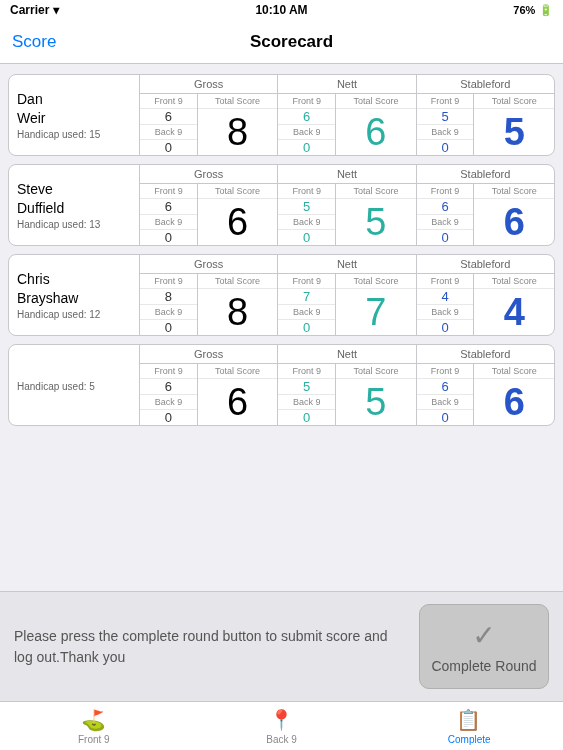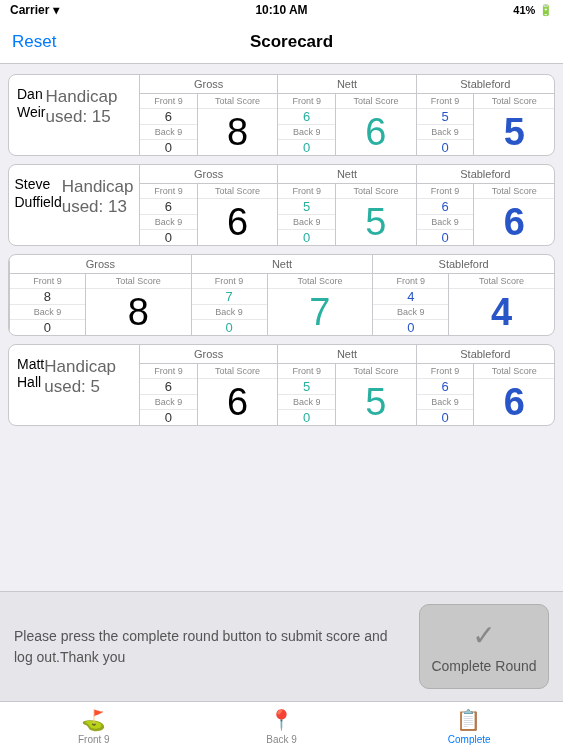--- a/index.html
+++ b/index.html
@@ -193,7 +193,7 @@
   </div>
   <span class="status-center">10:10 AM</span>
   <div class="status-right">
-    <span>41%</span>
+    <span>76%</span>
     <span>🔋</span>
   </div>
 </div>

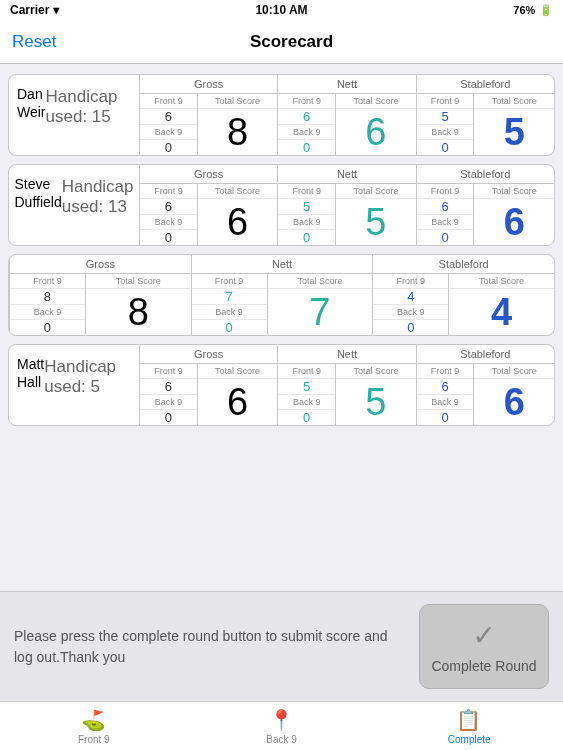--- a/index.html
+++ b/index.html
@@ -199,7 +199,7 @@
 </div>
 
 <div class="nav-bar">
-  <span class="nav-reset">Reset</span>
+  <span class="nav-reset">Score</span>
   <span class="nav-title">Scorecard</span>
 </div>
 

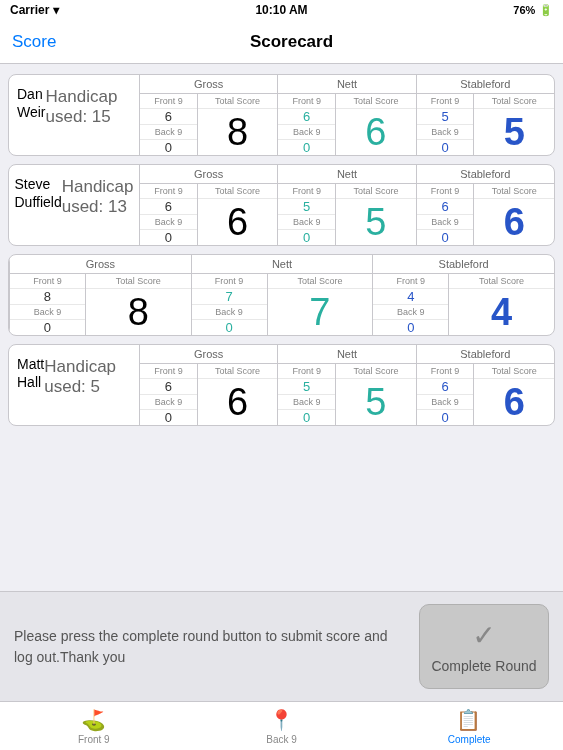--- a/index.html
+++ b/index.html
@@ -74,7 +74,7 @@
       width: 130px;
       padding: 10px 8px;
       display: flex;
-      flex-direction: row;
+      flex-direction: column;
       justify-content: center;
     }
     .player-name {

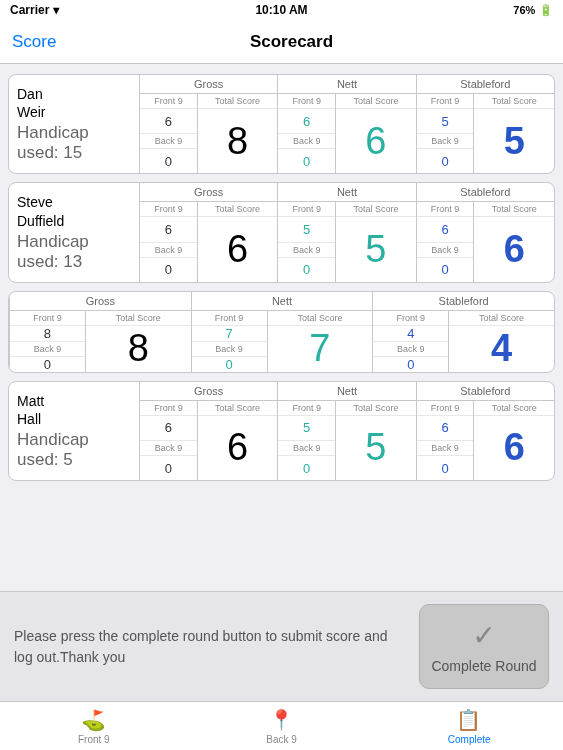--- a/index.html
+++ b/index.html
@@ -84,7 +84,7 @@
       line-height: 1.3;
     }
     .player-handicap {
-      font-size: 17px;
+      font-size: 10px;
       color: #666;
       margin-top: 2px;
     }

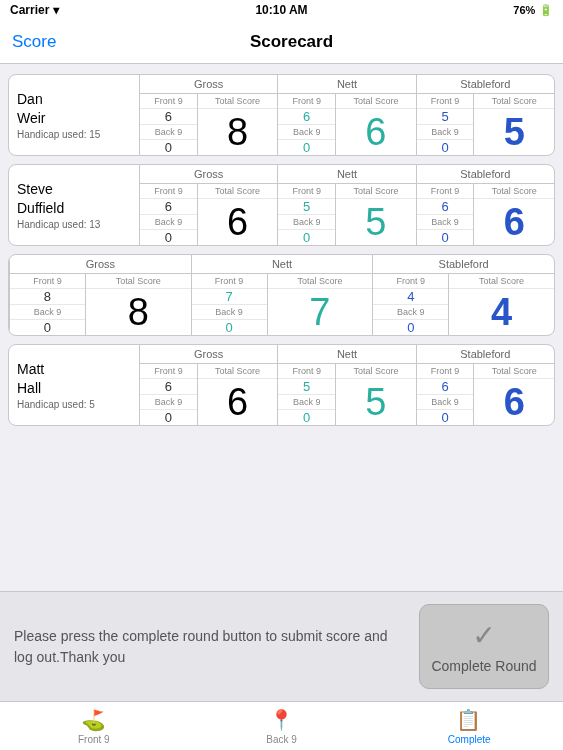--- a/index.html
+++ b/index.html
@@ -322,6 +322,10 @@
     </div>
   </div>
     <div class="player-card">
+    <div class="player-info">
+      <div class="player-name">Chris<br>Brayshaw</div>
+      <div class="player-handicap">Handicap used: 12</div>
+    </div>
     <div class="scores-section">
 
       <div class="score-group">

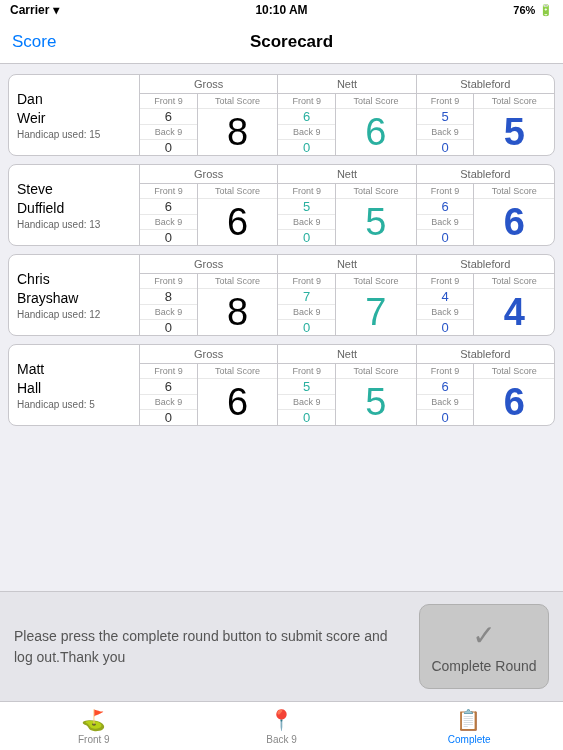--- a/index.html
+++ b/index.html
@@ -381,7 +381,6 @@
   </div>
     <div class="player-card">
     <div class="player-info">
-      <div class="player-name">Matt<br>Hall</div>
       <div class="player-handicap">Handicap used: 5</div>
     </div>
     <div class="scores-section">

